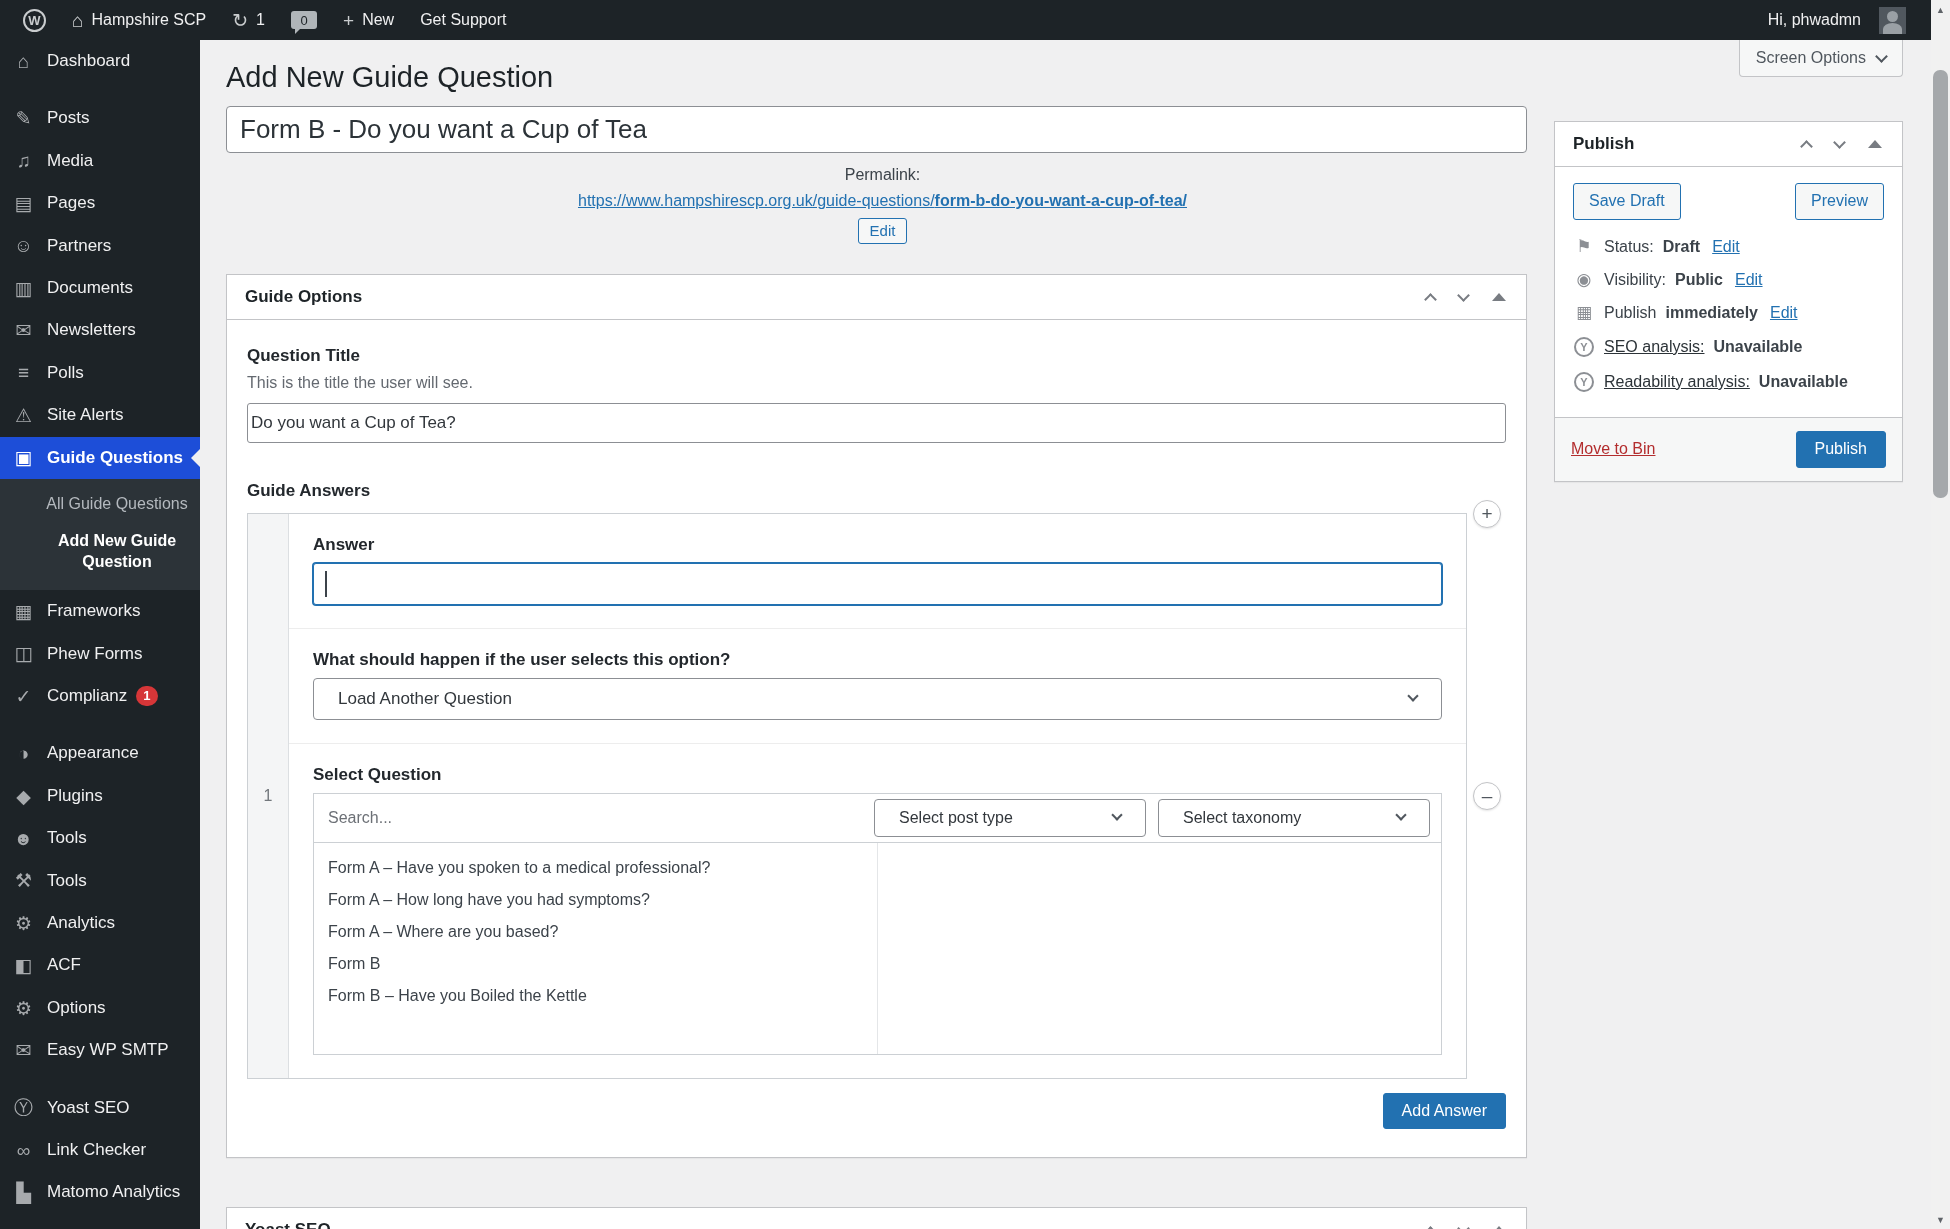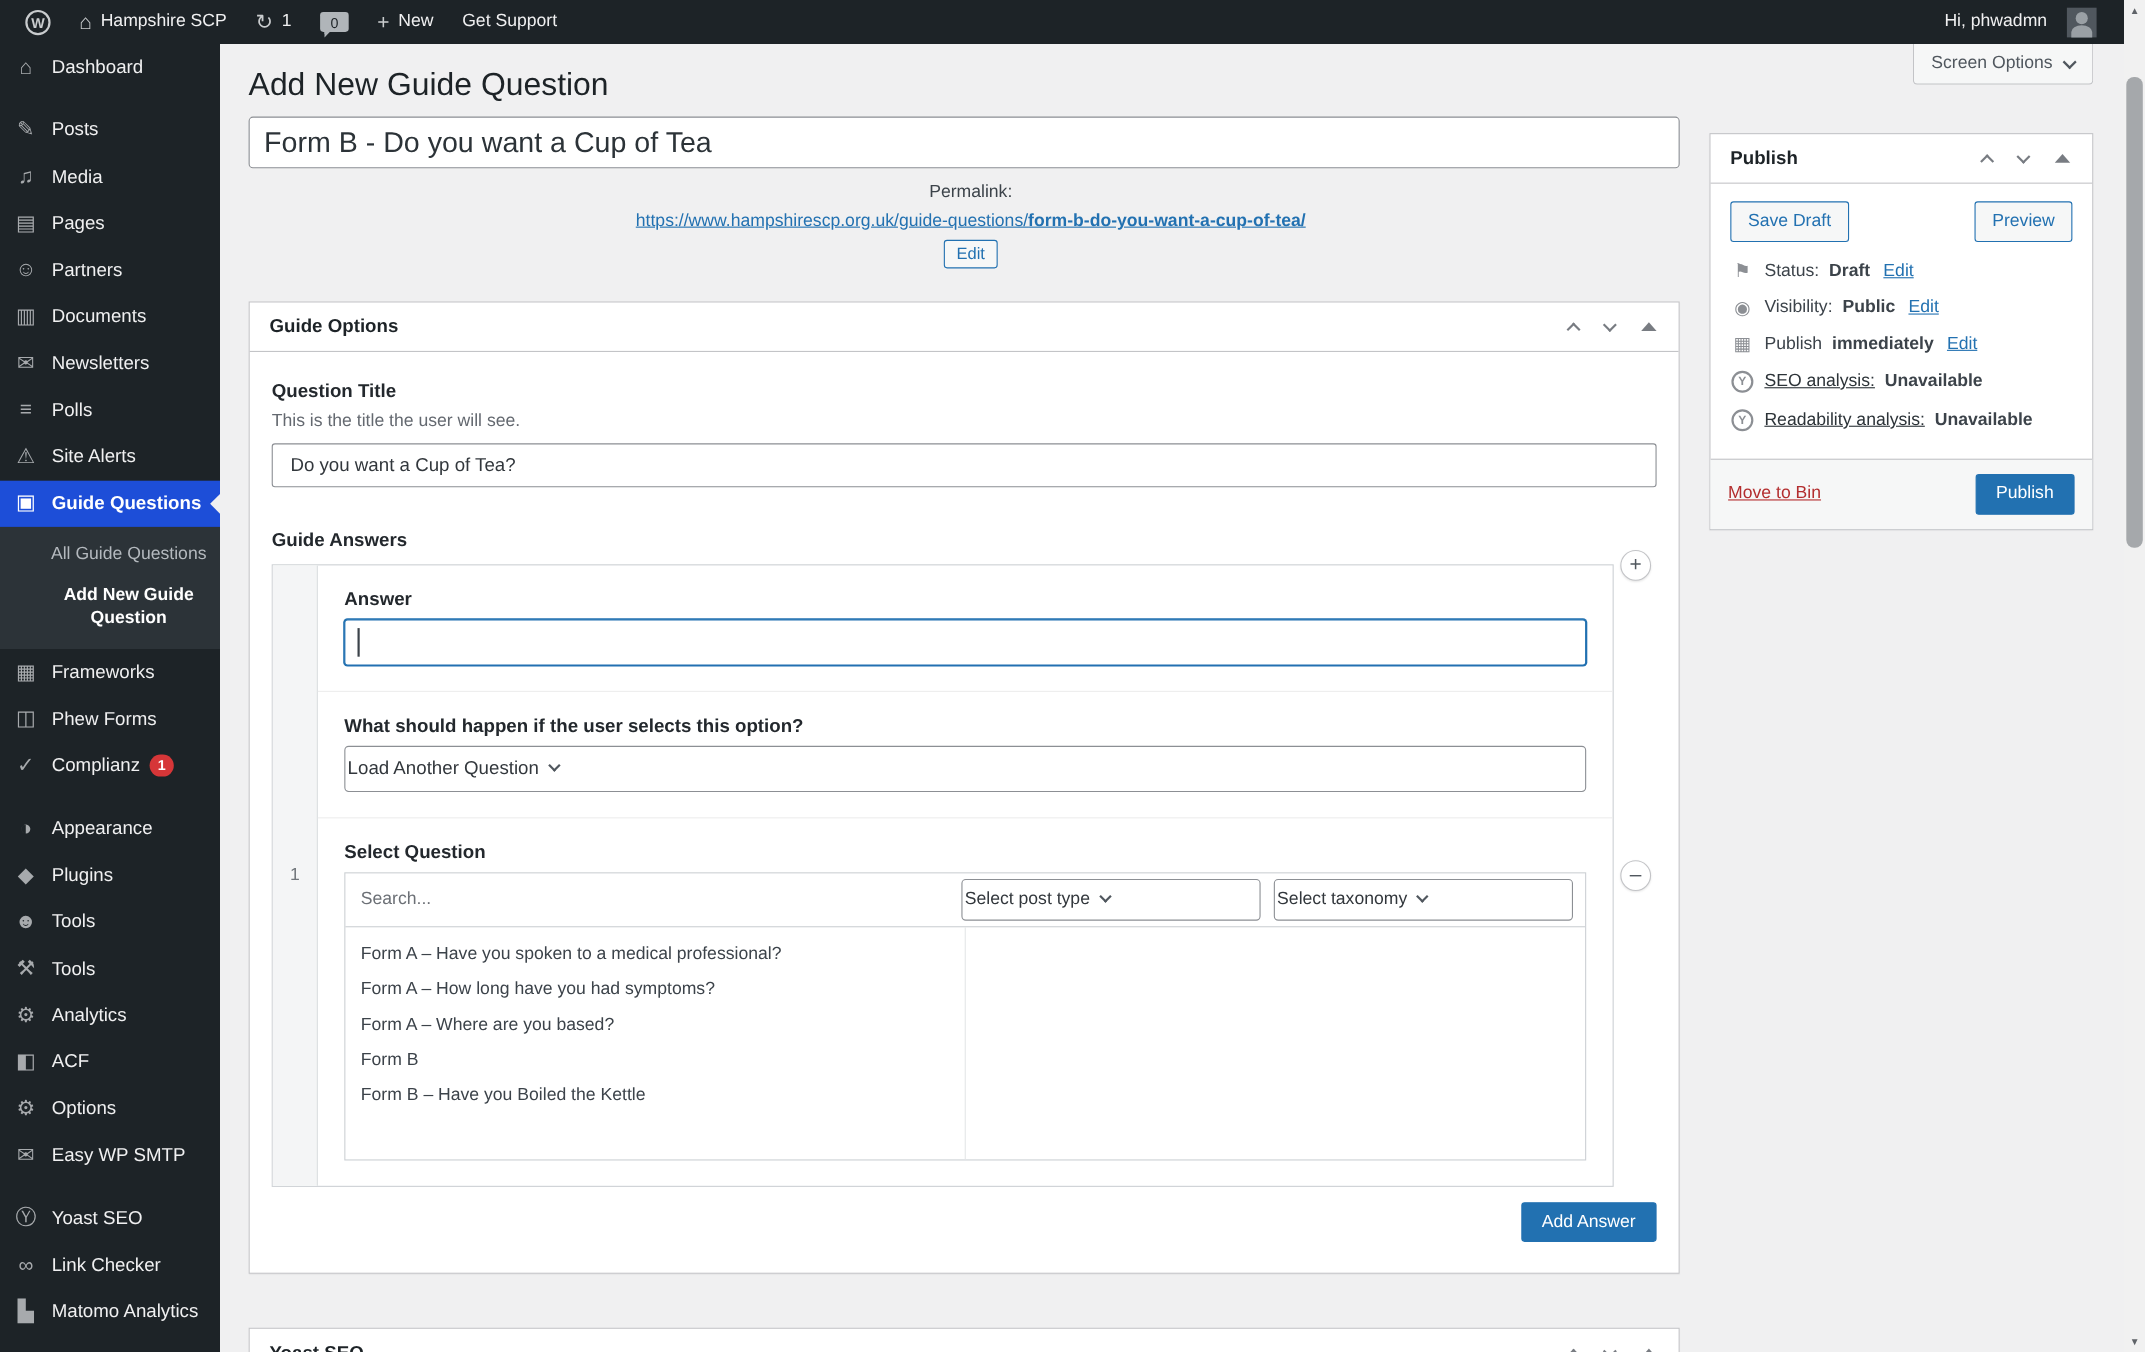--- a/index.html
+++ b/index.html
@@ -105,7 +105,7 @@
 
   .field-label{font-weight:bold;font-size:17px;color:#23282d;margin-bottom:8px;}
   .field-desc{color:#646970;font-size:16px;margin-bottom:11px;}
-  .text-input{width:100%;height:40px;border:1px solid #8c8f94;border-radius:3px;padding:0 16px;
+  .text-input{width:100%;height:40px;border:1px solid #8c8f94;border-radius:3px;padding:0 3px;
     font-size:17px;font-family:inherit;color:#32373c;}
   .answers-label{margin-top:38px;margin-bottom:12px;}
 

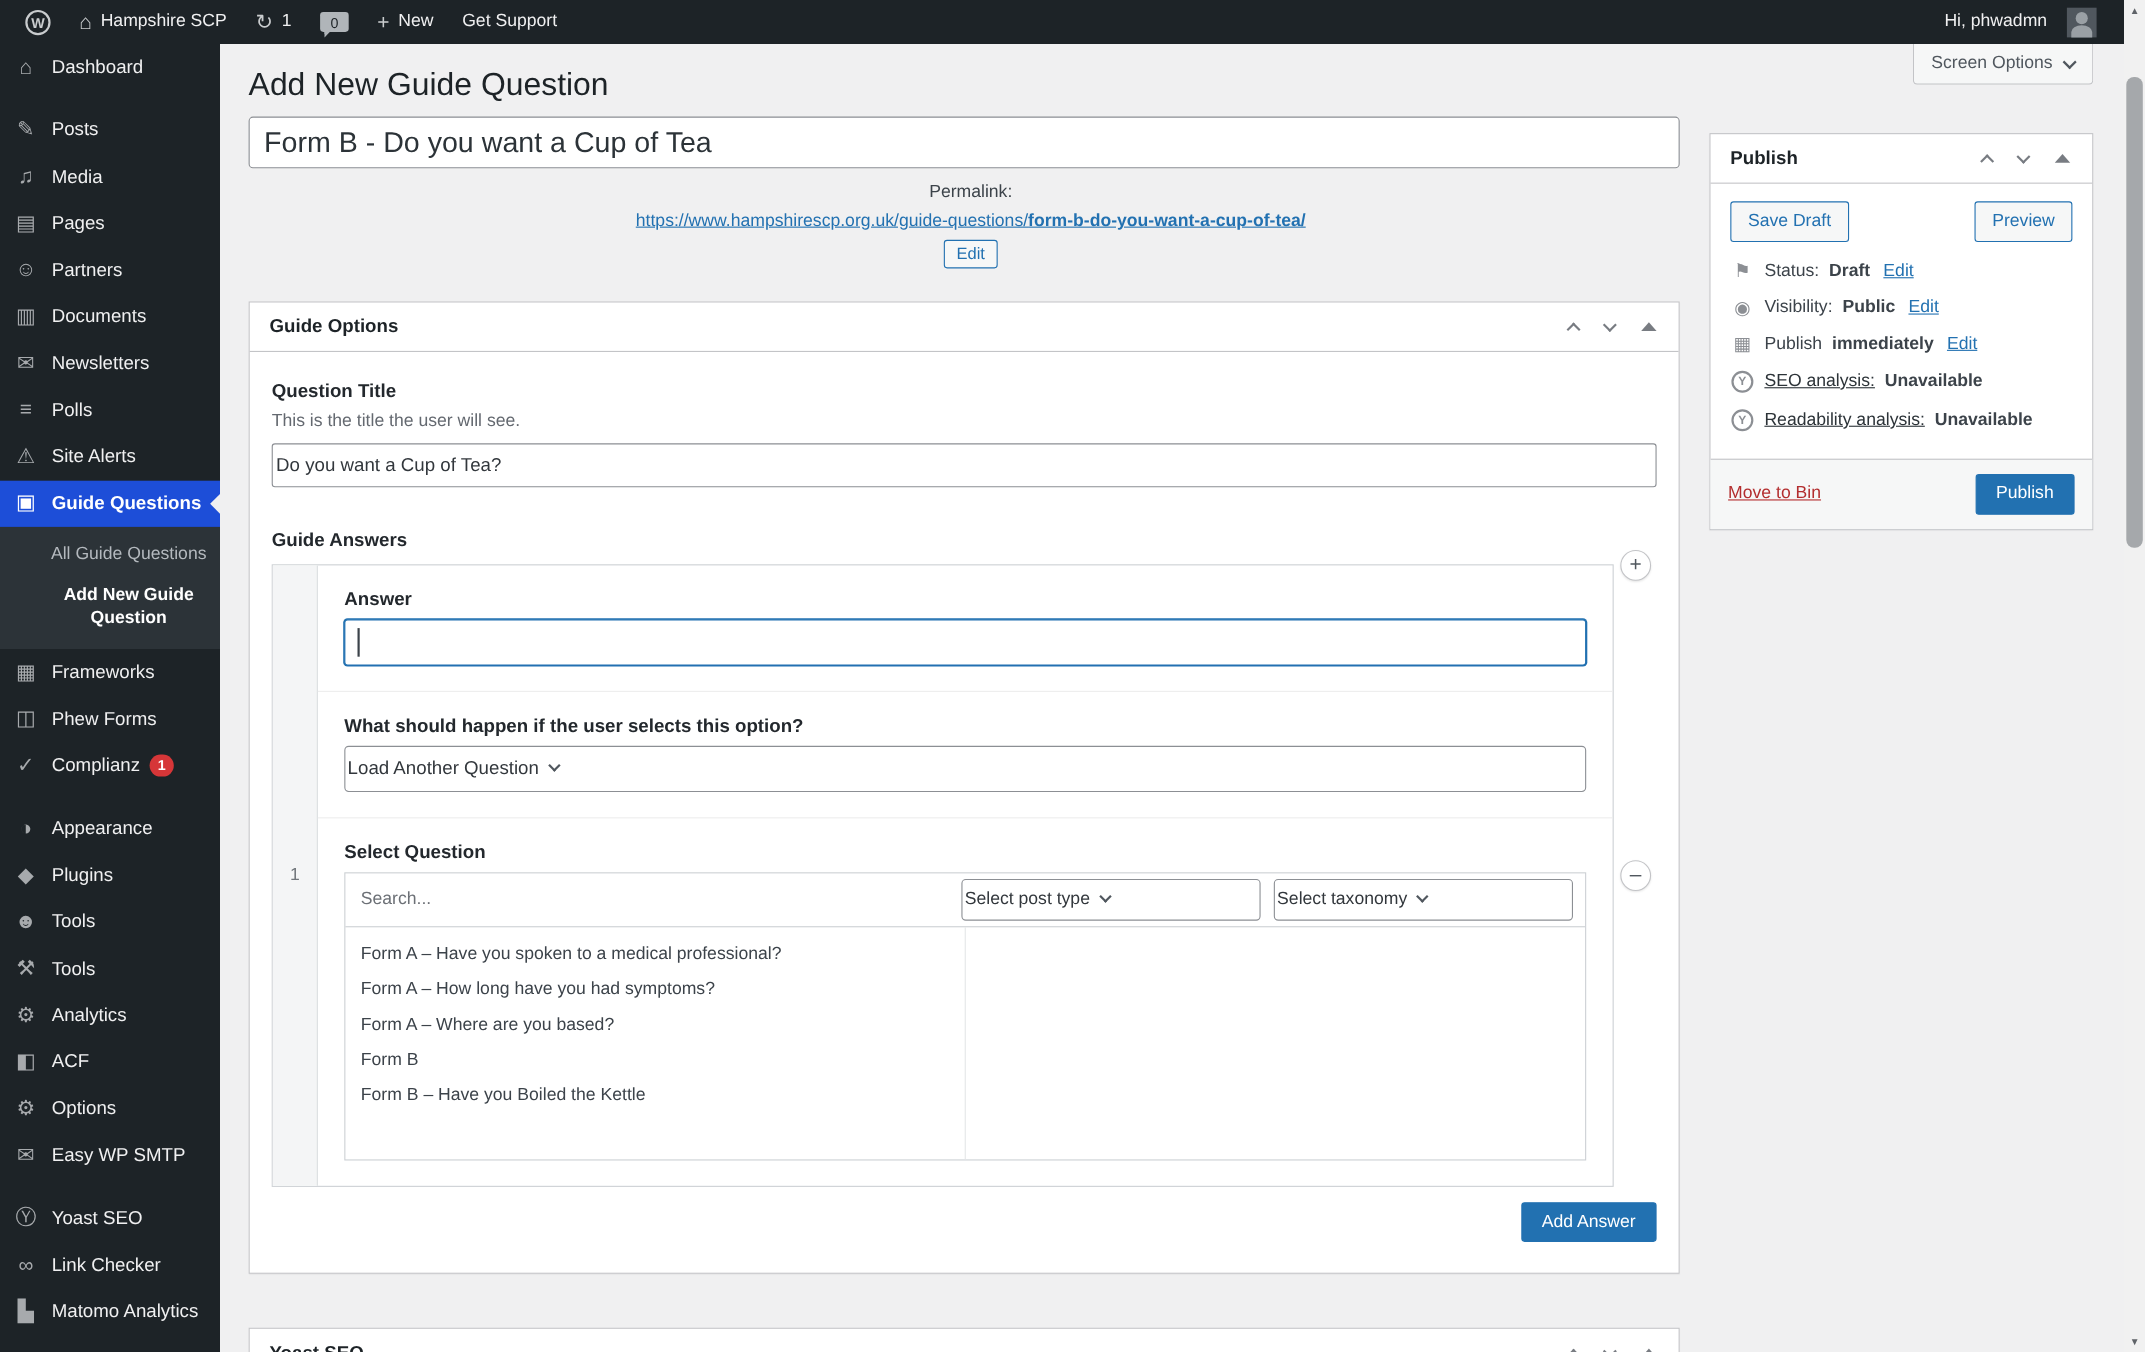--- a/index.html
+++ b/index.html
@@ -119,7 +119,7 @@
     border-radius:3px;background:#fff;}
   .text-caret{position:absolute;left:11px;top:7px;bottom:7px;width:2px;background:#3c434a;}
   .select{height:42px;border:1px solid #8c8f94;border-radius:4px;background:#fff;display:flex;
-    align-items:center;justify-content:flex-start;padding:0 2px;font-size:17px;color:#32373c;cursor:pointer;gap:10px;}
+    align-items:center;justify-content:space-between;padding:0 24px;font-size:17px;color:#32373c;cursor:pointer;gap:10px;}
   .select .chev{width:8px;height:8px;color:#50575e;margin-top:-2px;flex:none;}
 
   .relationship{border:1px solid #ccd0d4;margin-top:2px;}

